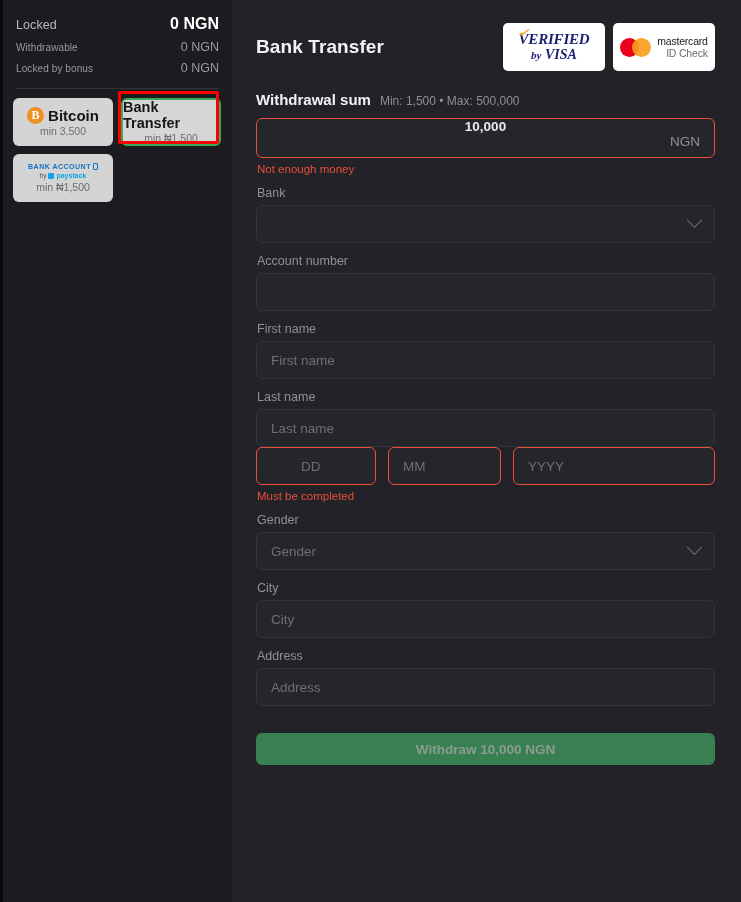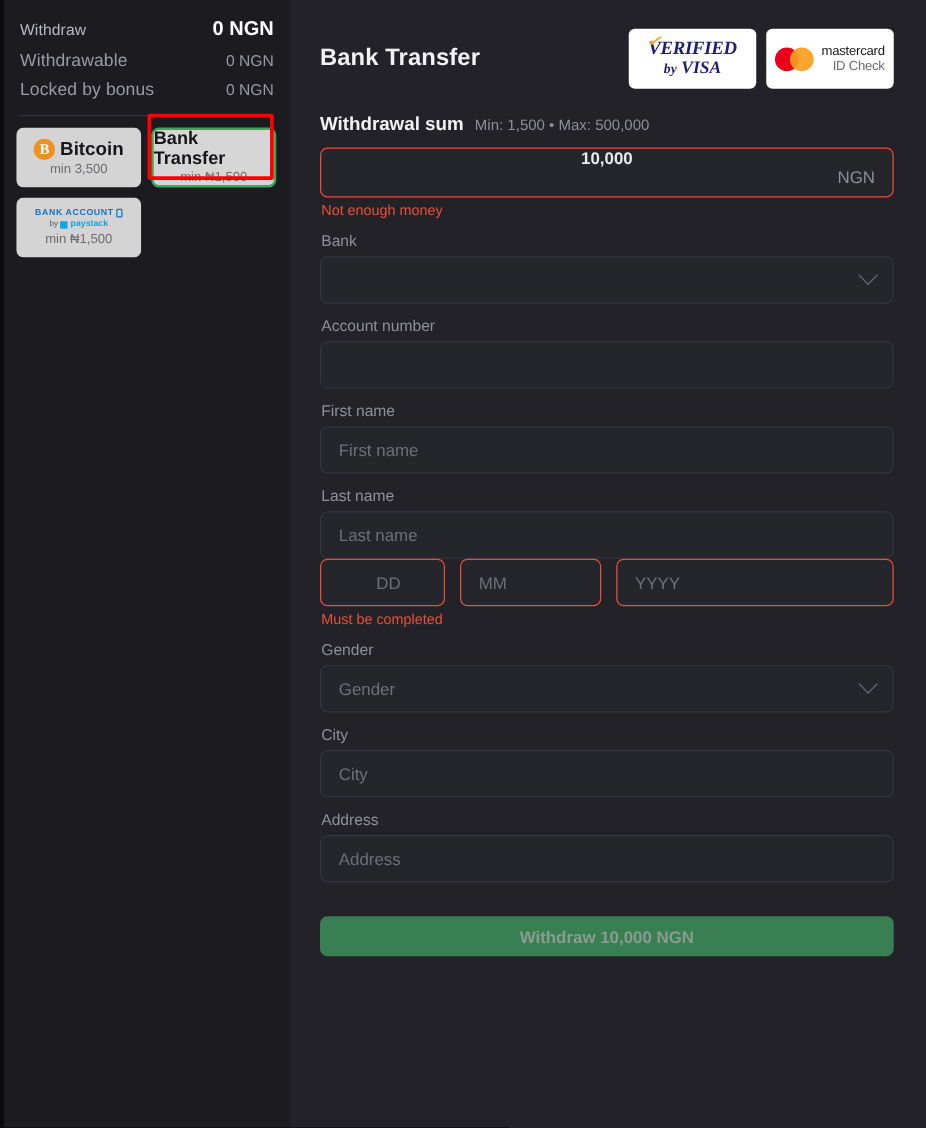--- a/index.html
+++ b/index.html
@@ -307,7 +307,7 @@
 
     <div class="balance-list">
       <div class="balance-row primary">
-        <span class="lbl">Withdraw</span>
+        <span class="lbl">Locked</span>
         <span class="val">0 NGN</span>
       </div>
       <div class="balance-row">

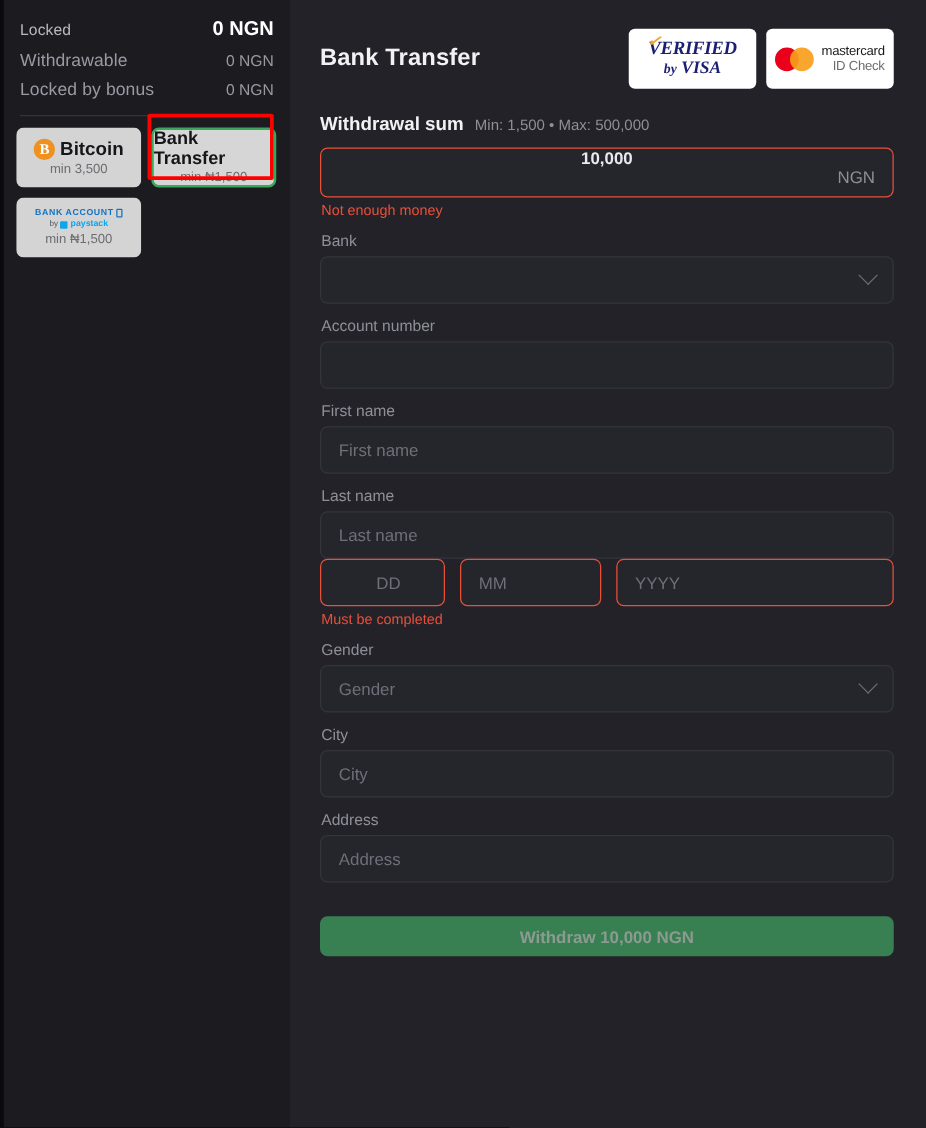--- a/index.html
+++ b/index.html
@@ -33,7 +33,7 @@
     padding: 3px 3px 4px 3px;
   }
   .balance-row .lbl {
-    font-size: 14px;
+    font-size: 10px;
     color: #9a9aa3;
     letter-spacing: .1px;
   }

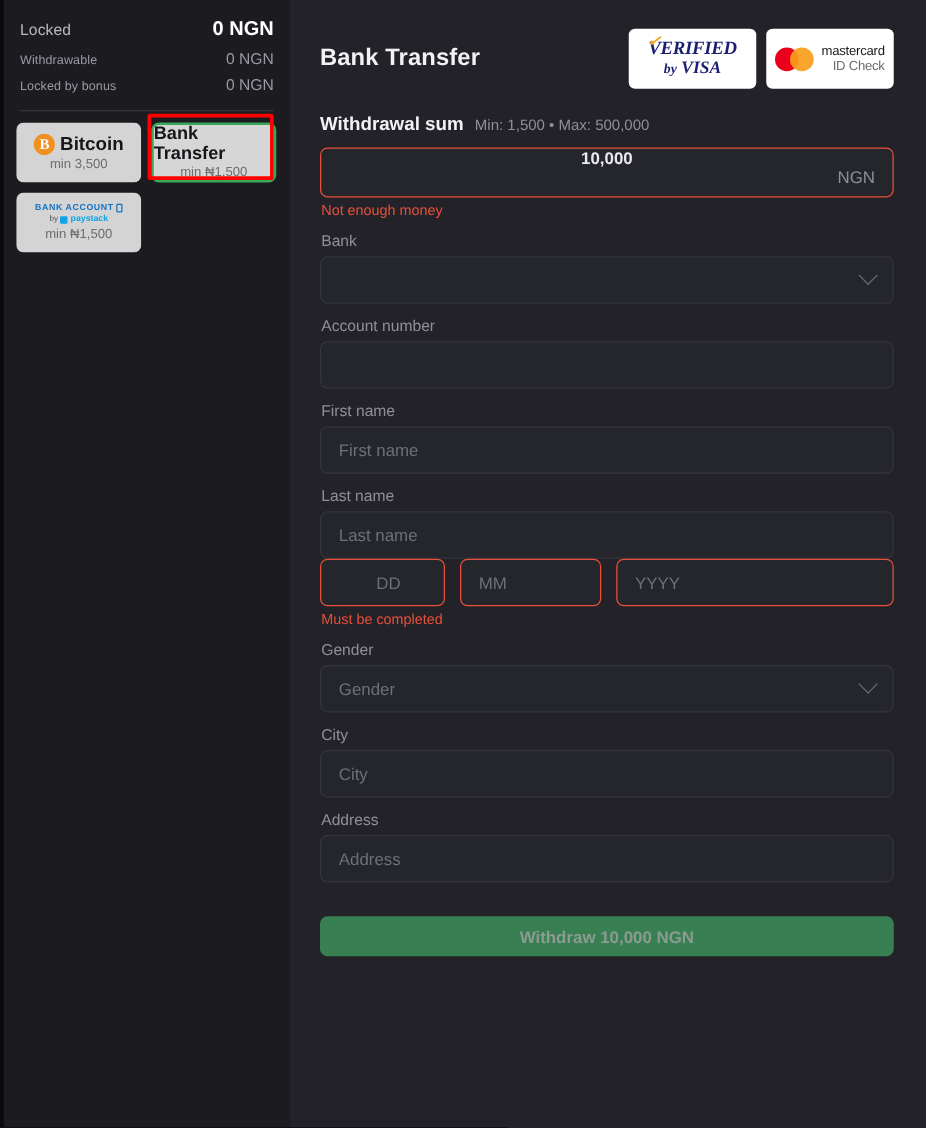--- a/index.html
+++ b/index.html
@@ -279,7 +279,7 @@
   }
   .dob-row { display: flex; gap: 12px; }
   .dob-row .input { flex: 0 0 auto; }
-  .dob-dd { width: 100px; padding-left: 44px; }
+  .dob-dd { width: 120px; padding-left: 44px; }
   .dob-mm { width: 113px; }
   .dob-yyyy { flex: 1 1 auto !important; }
 

